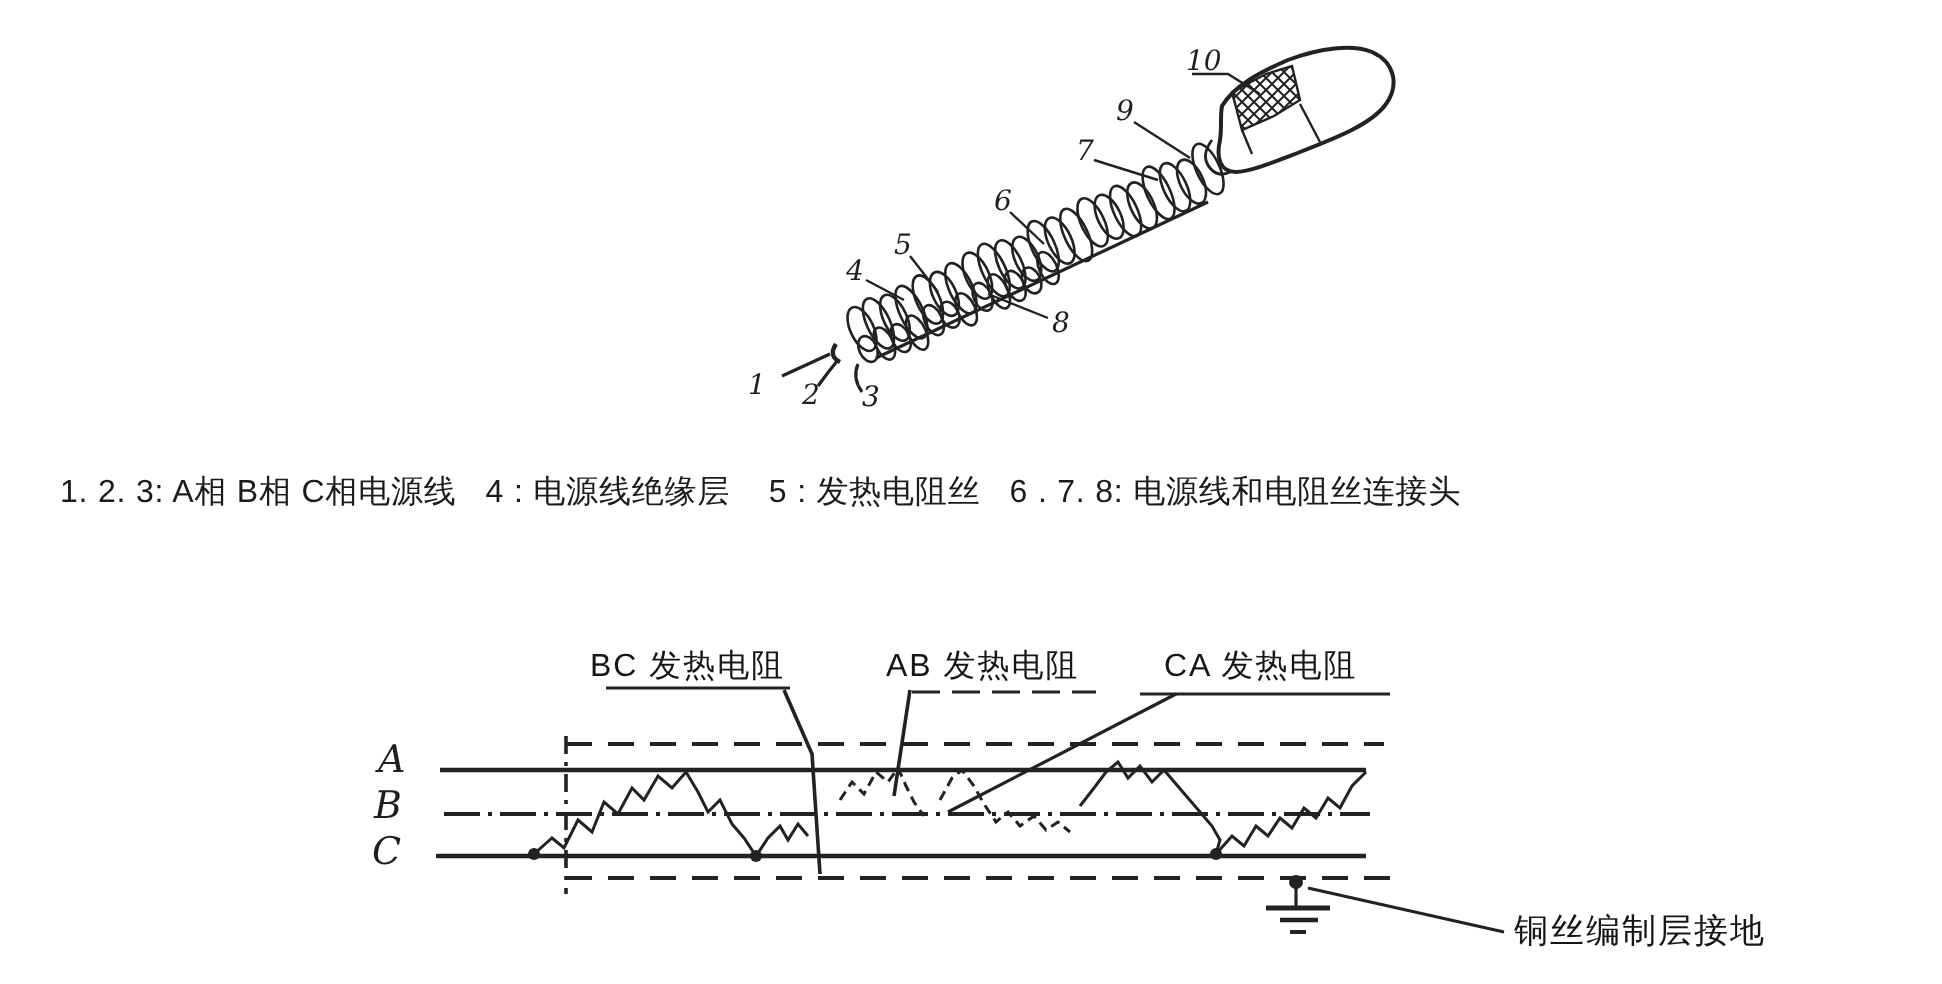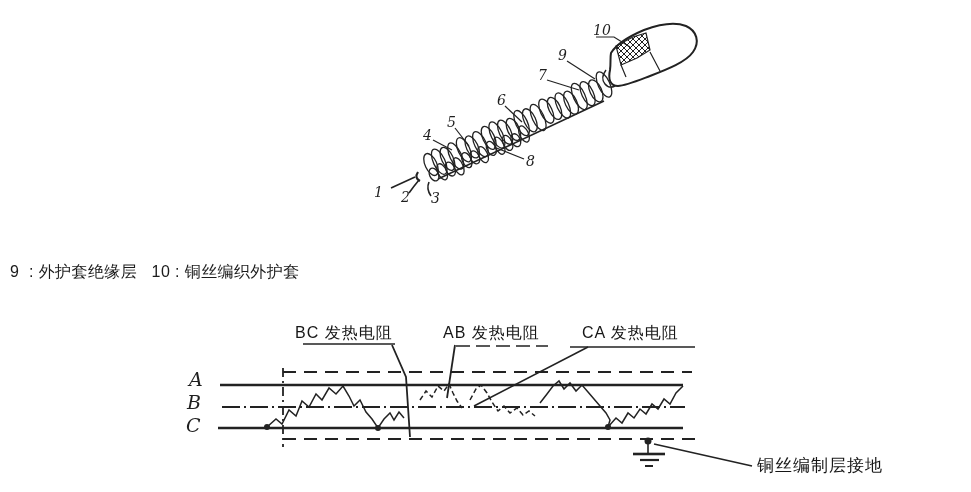--- a/index.html
+++ b/index.html
@@ -172,6 +172,7 @@
     </g>
   </svg>
 
+  <div class="caption cap1">1. 2. 3: A相 B相 C相电源线   4 : 电源线绝缘层    5 : 发热电阻丝   6 . 7. 8: 电源线和电阻丝连接头</div>
   <div class="caption cap2">9  : 外护套绝缘层   10 : 铜丝编织外护套</div>
 </div>
 

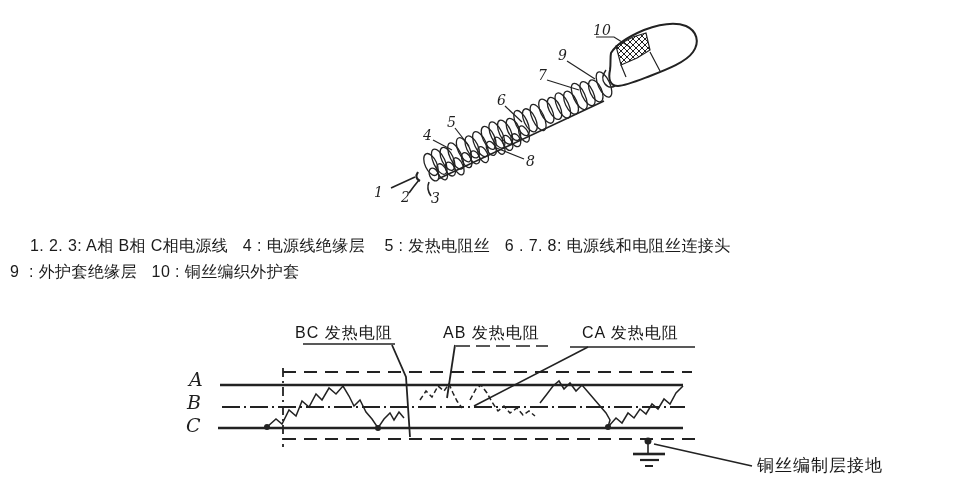--- a/index.html
+++ b/index.html
@@ -173,7 +173,6 @@
   </svg>
 
   <div class="caption cap1">1. 2. 3: A相 B相 C相电源线   4 : 电源线绝缘层    5 : 发热电阻丝   6 . 7. 8: 电源线和电阻丝连接头</div>
-  <div class="caption cap2">9  : 外护套绝缘层   10 : 铜丝编织外护套</div>
 </div>
 
 </body></html>

